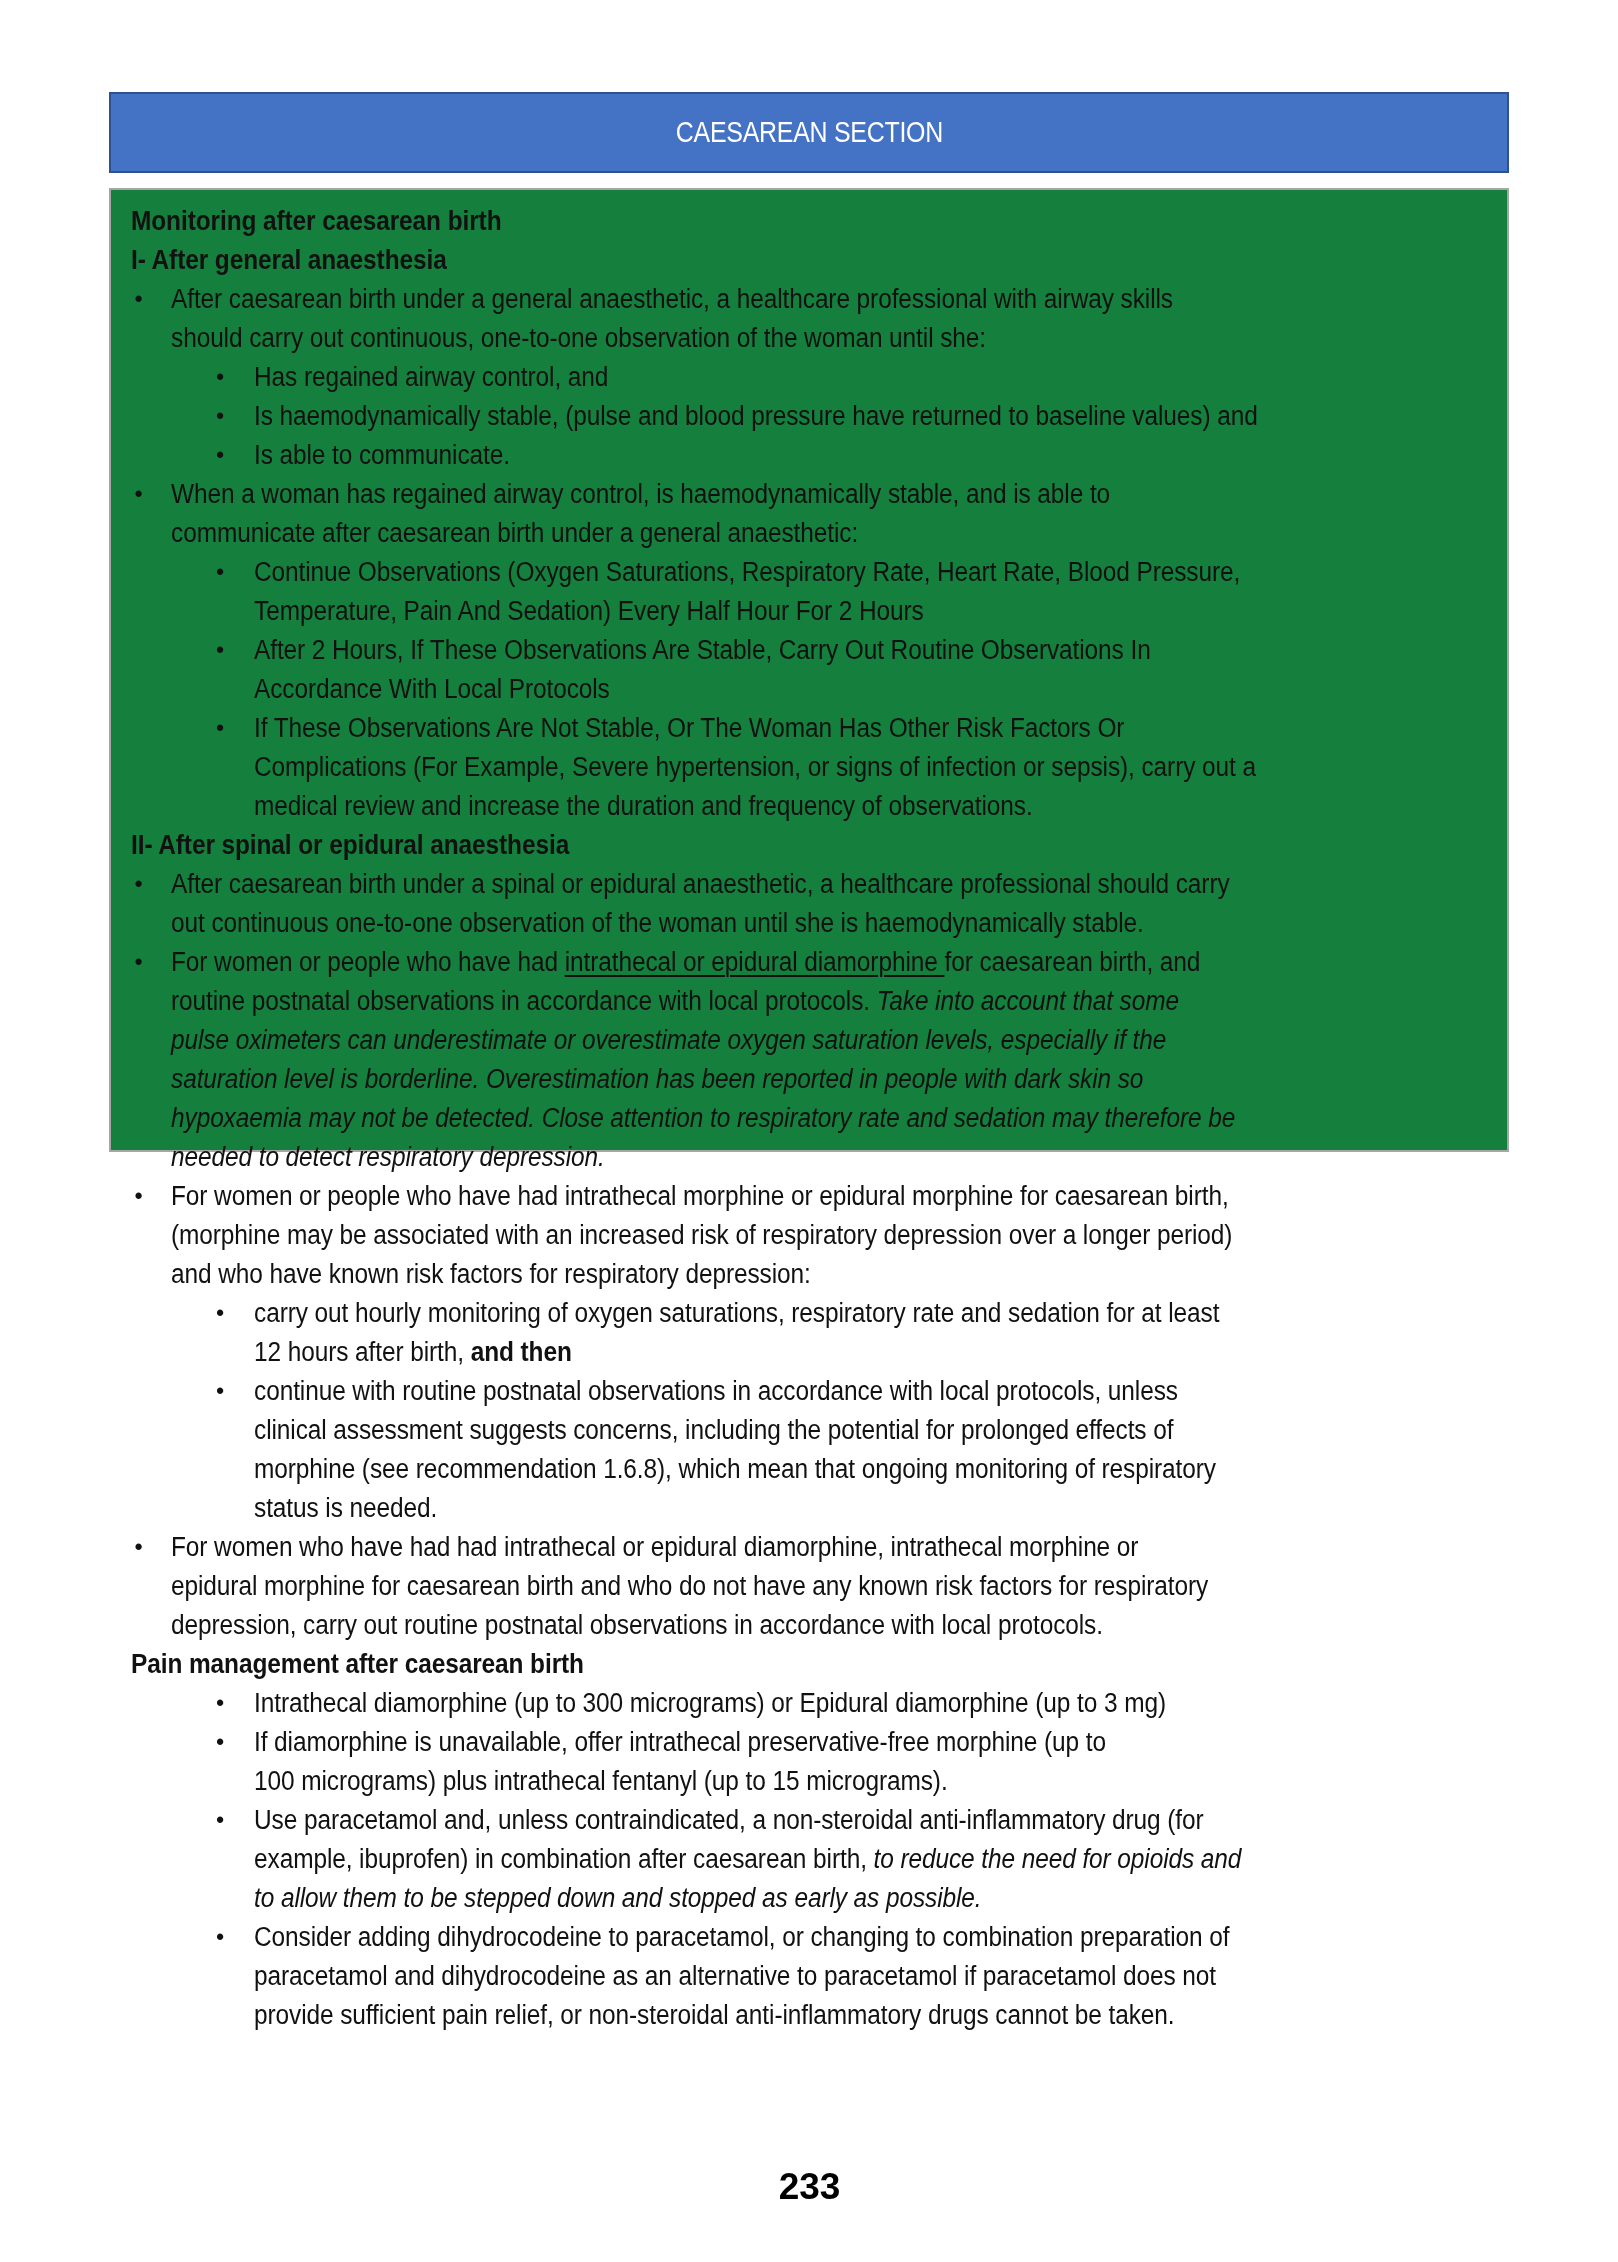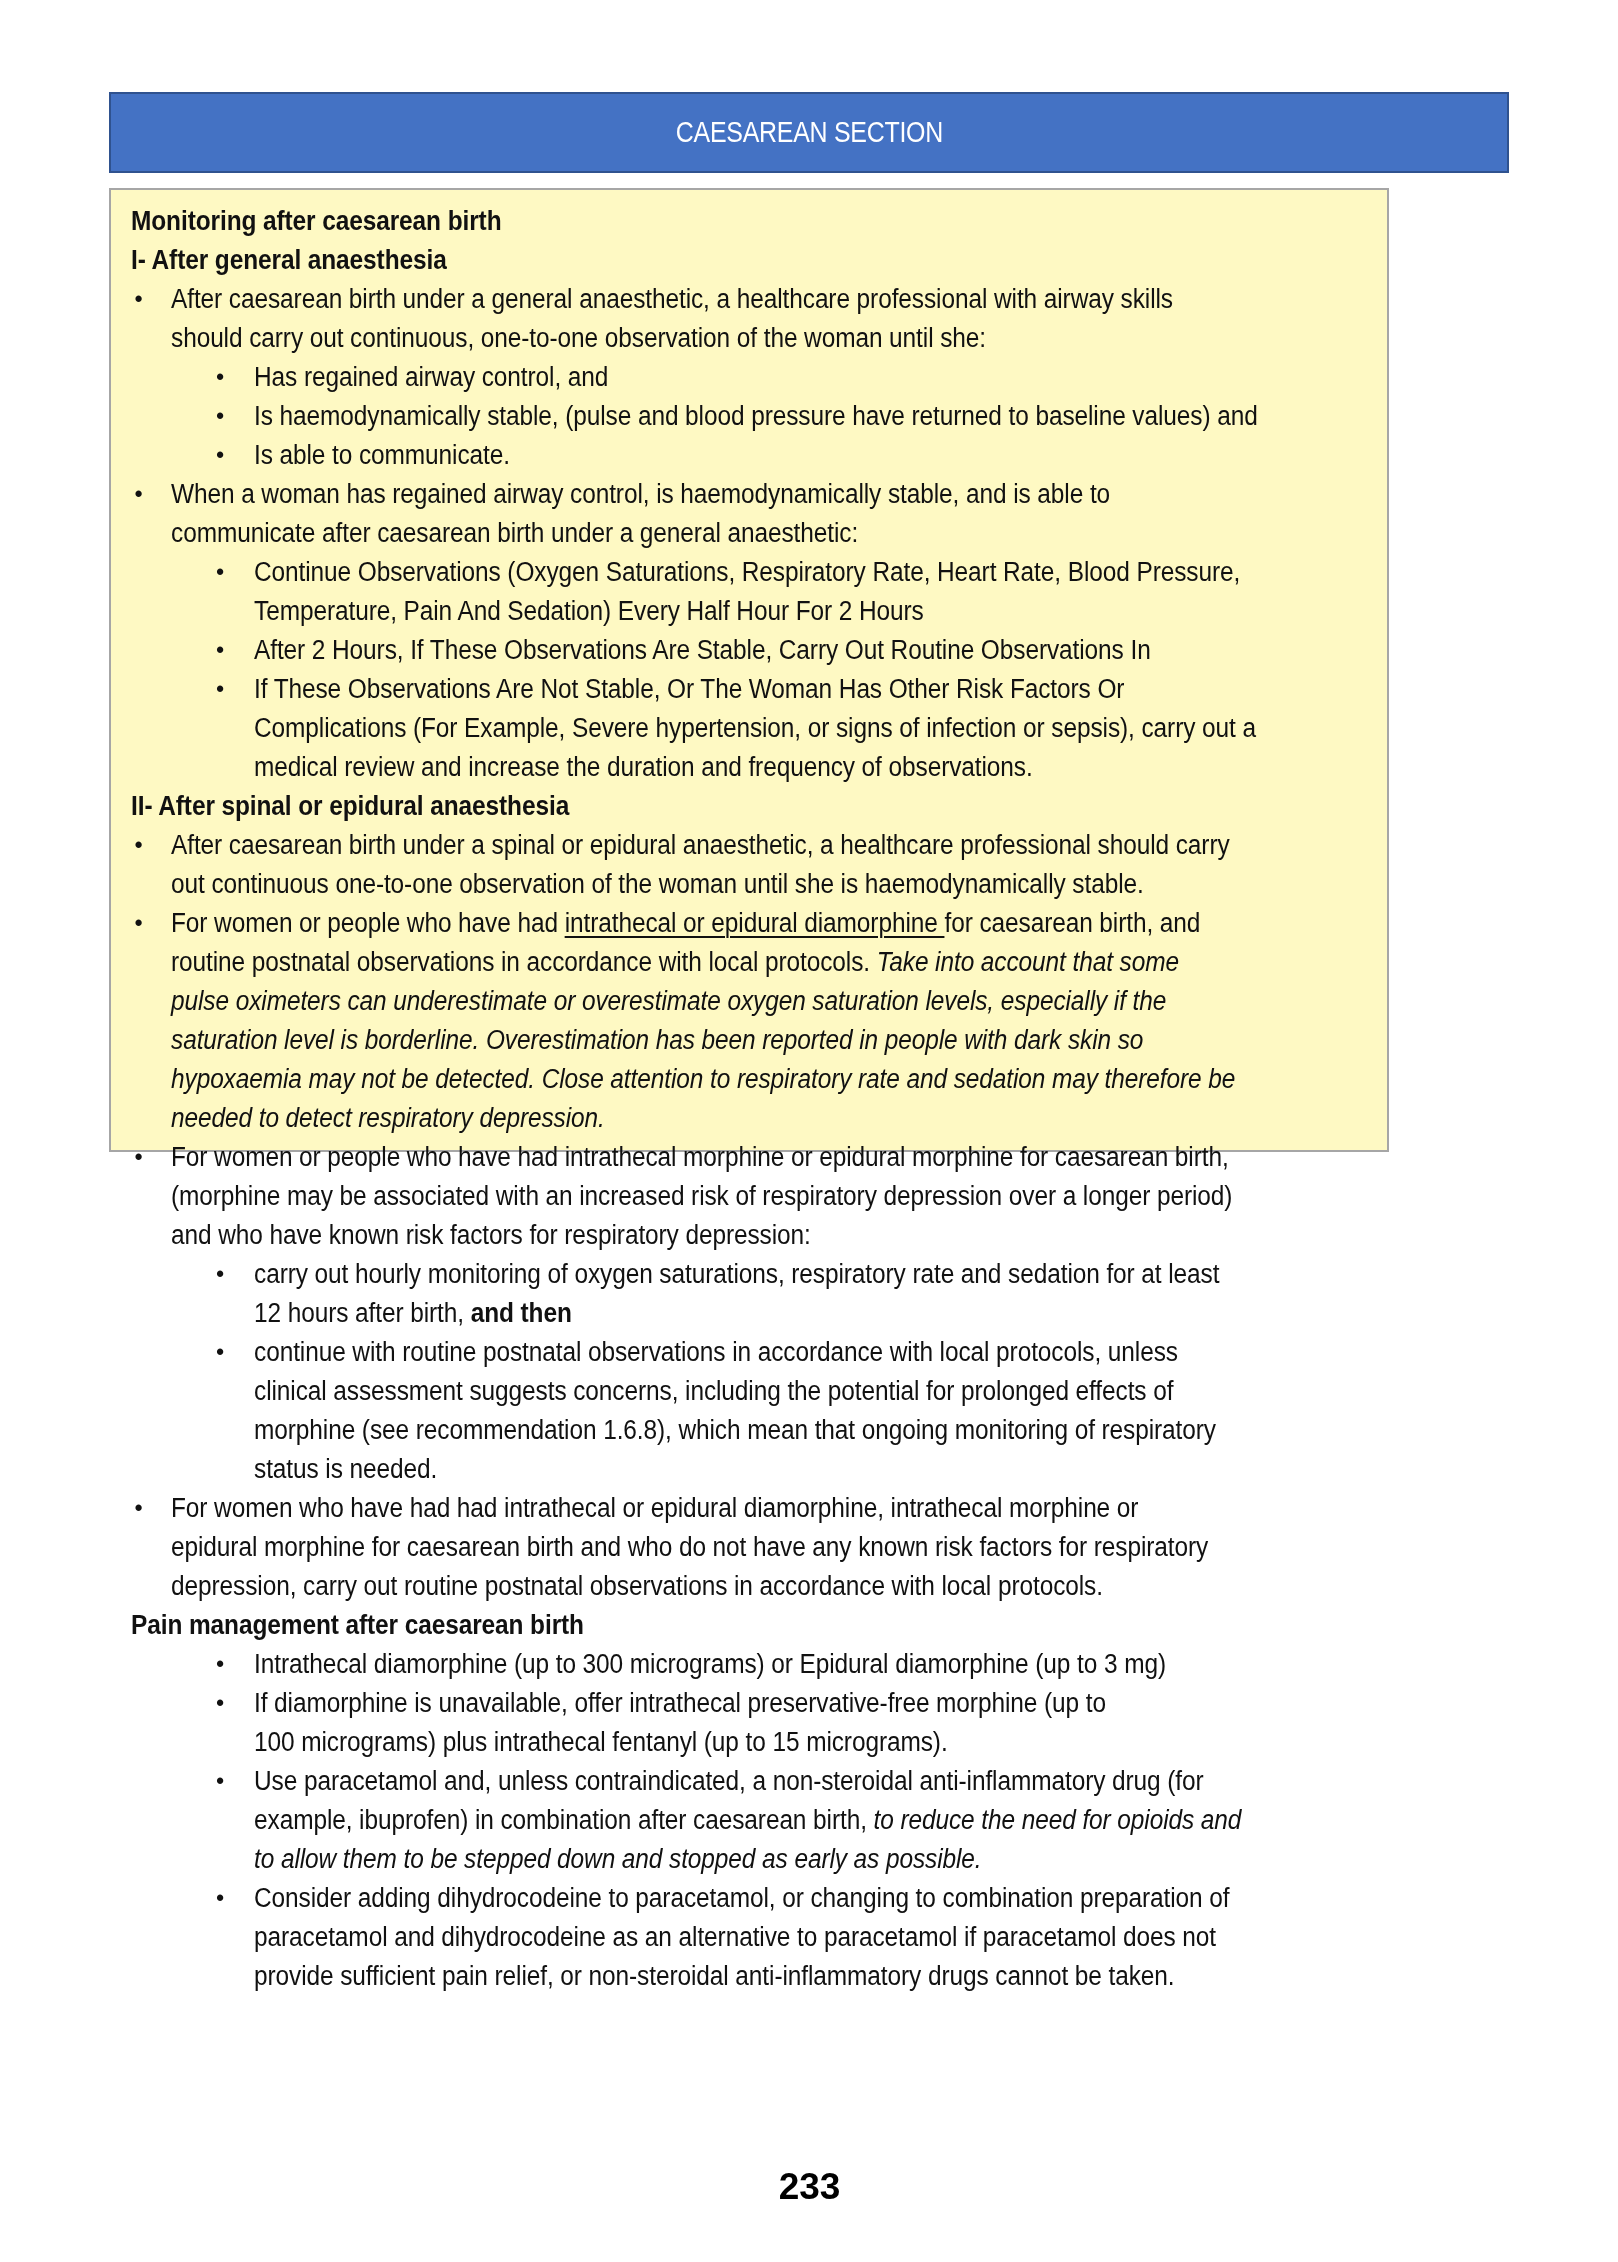--- a/index.html
+++ b/index.html
@@ -40,11 +40,11 @@
     position: absolute;
     left: 109px;
     top: 188px;
-    width: 1280px;
+    width: 1400px;
     height: 964px;
     box-sizing: border-box;
     border: 2.9px solid #a6a6a6;
-    background: #fef9c3;
+    background: #15803d;
   }
   .content-lines {
     position: absolute;

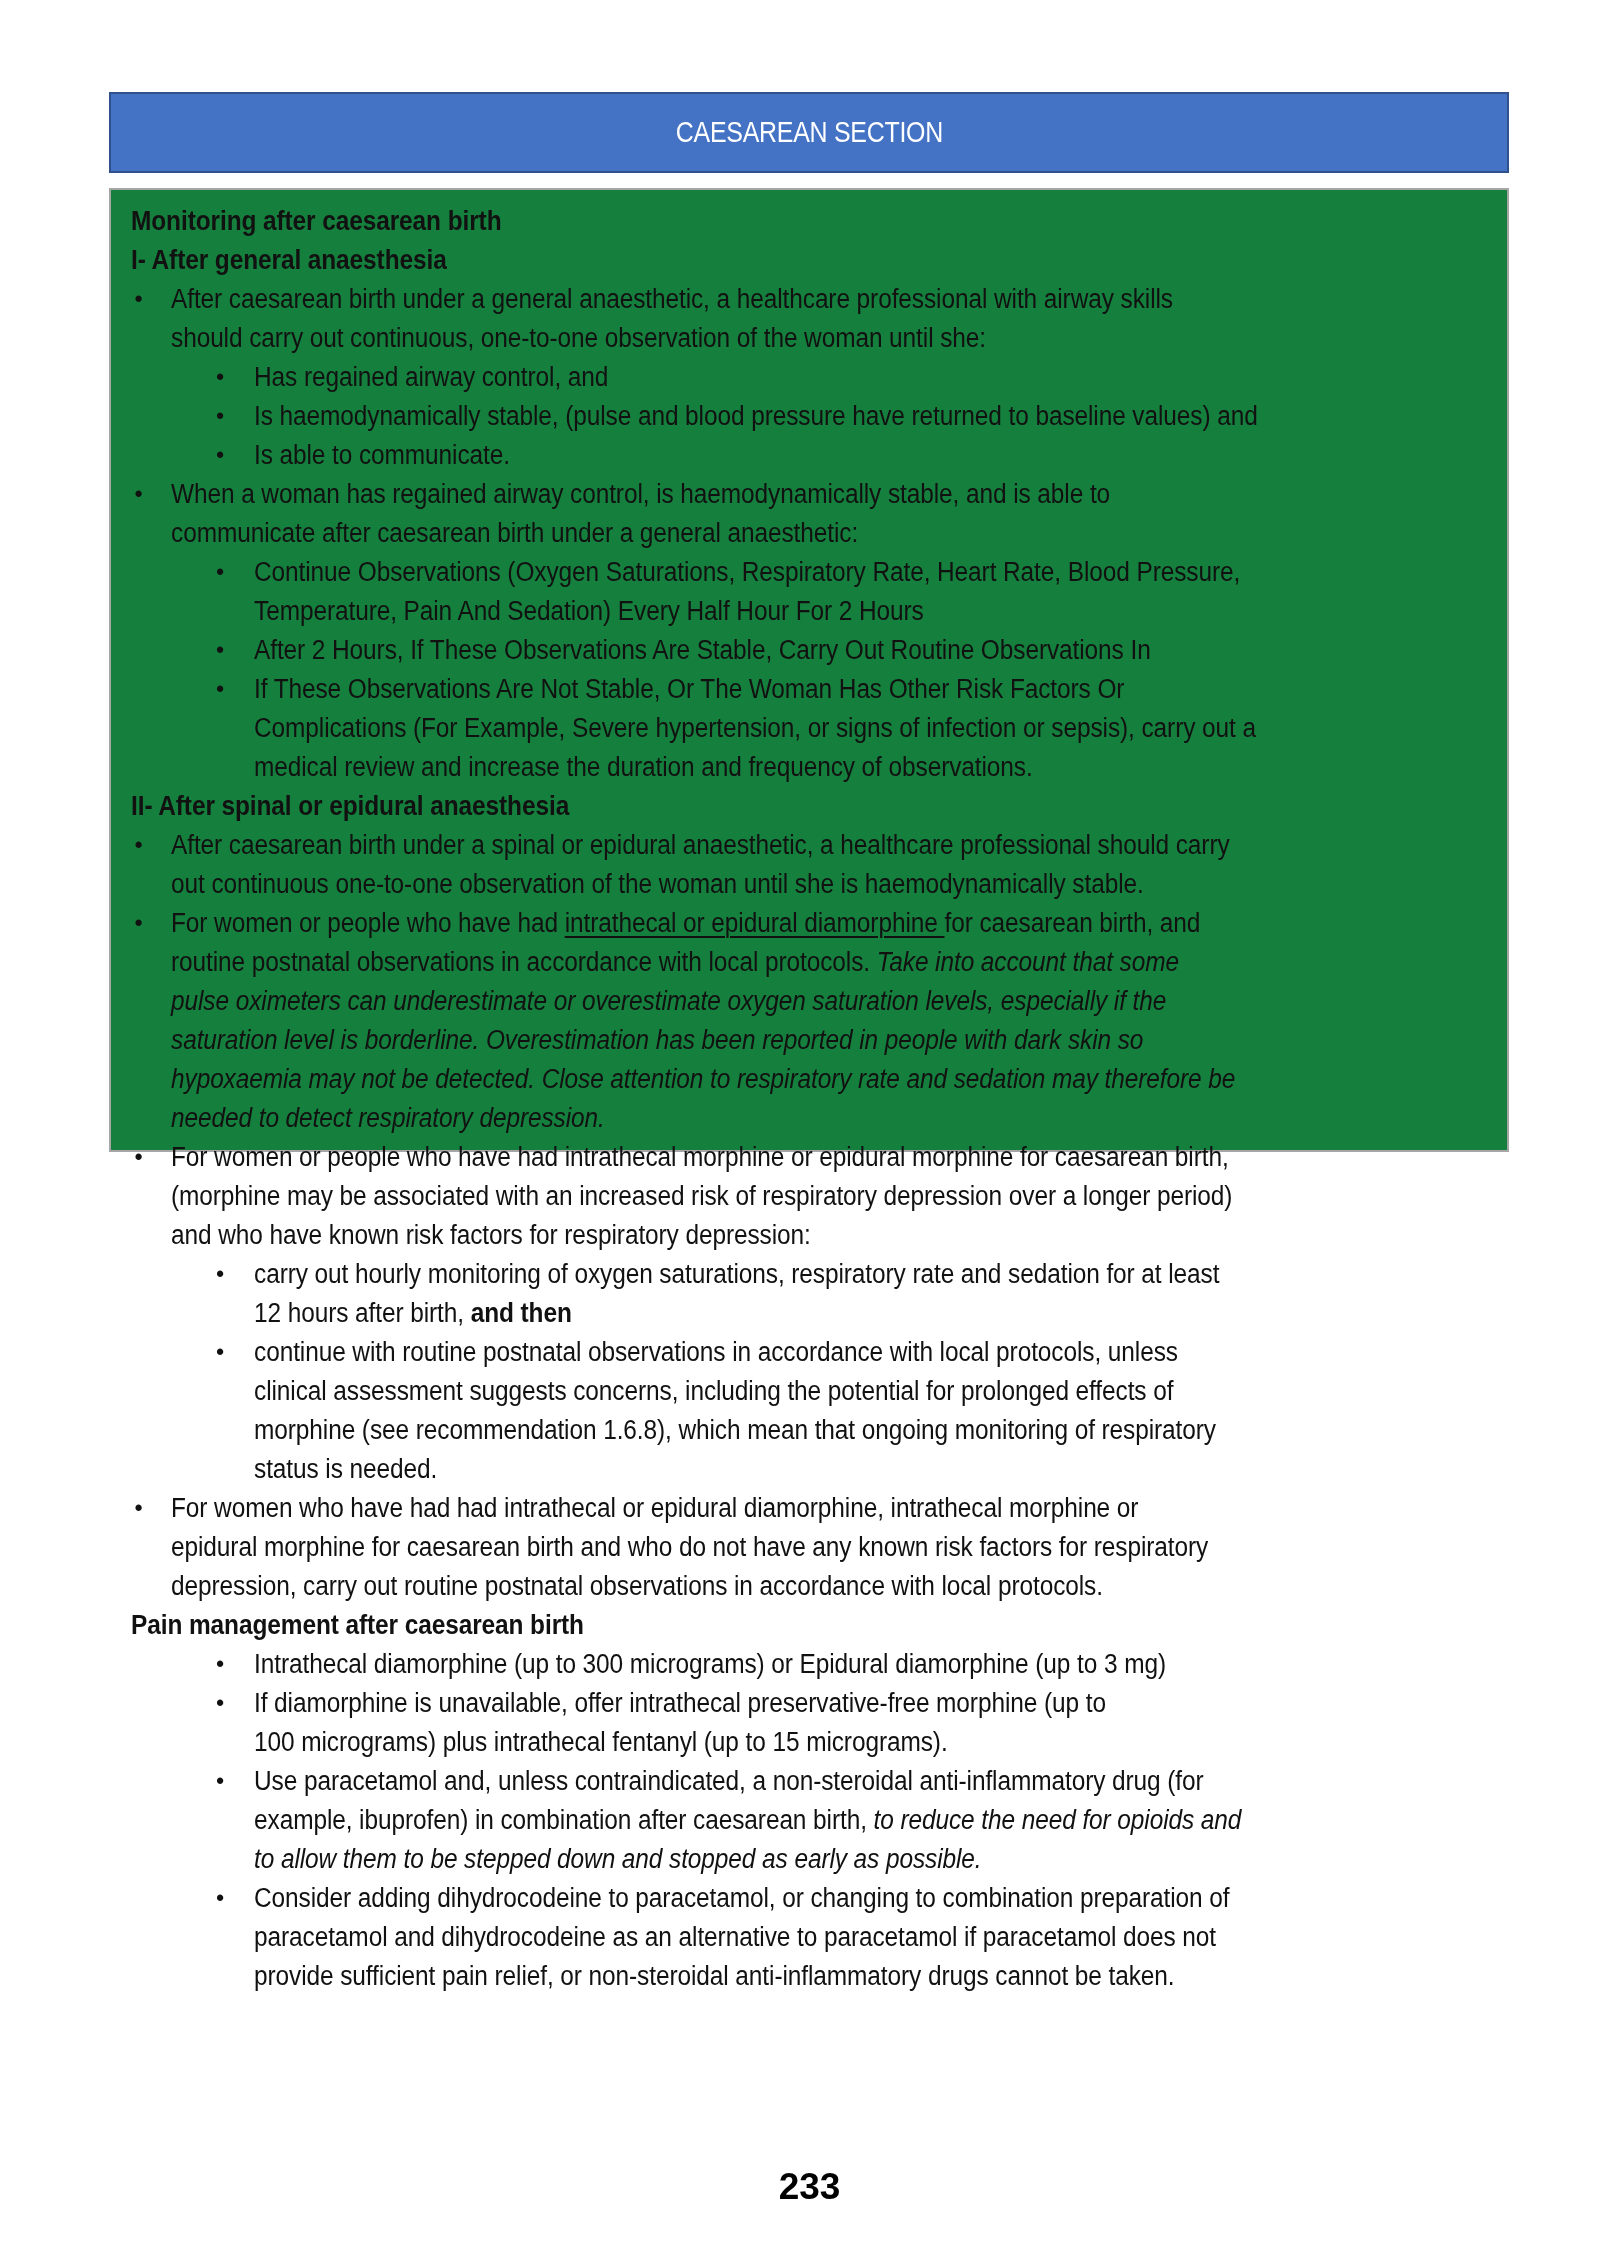--- a/index.html
+++ b/index.html
@@ -145,6 +145,9 @@
         <span class="text"><span class="" style="white-space: pre;">After 2 Hours, If These Observations Are Stable, Carry Out Routine Observations In</span></span>
       </div>
       <div class="line lvl2">
+        <span class="text"><span class="" style="white-space: pre;">Accordance With Local Protocols</span></span>
+      </div>
+      <div class="line lvl2">
         <span class="bullet">•</span>
         <span class="text"><span class="" style="white-space: pre;">If These Observations Are Not Stable, Or The Woman Has Other Risk Factors Or</span></span>
       </div>

